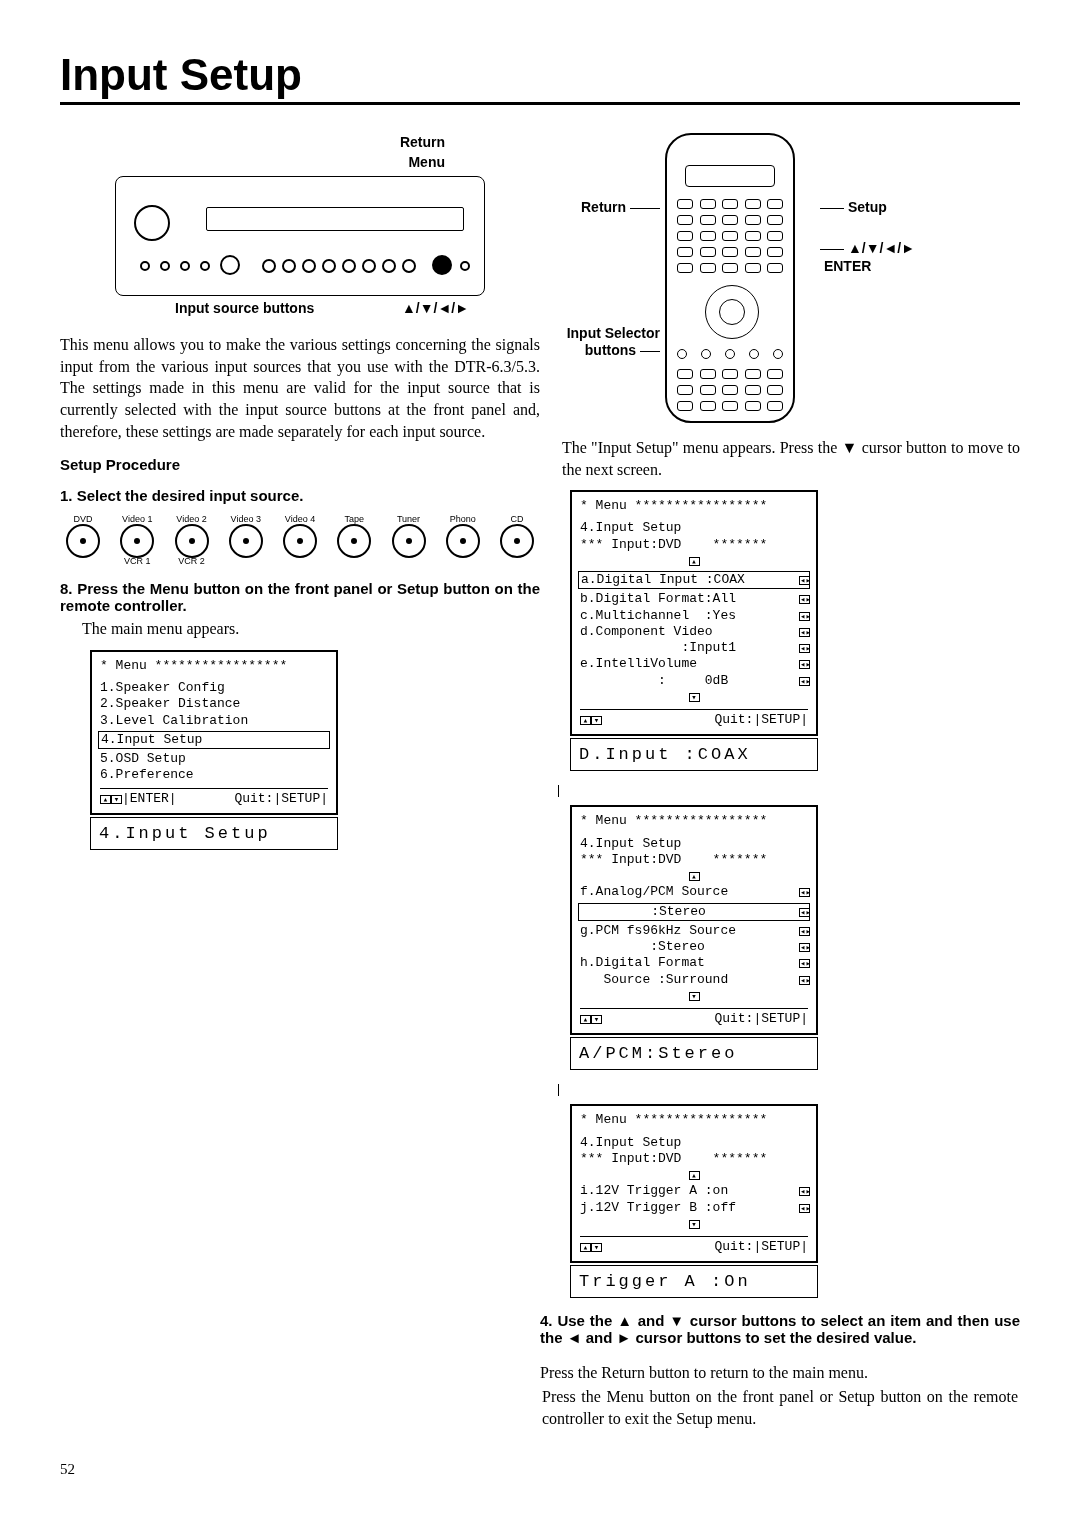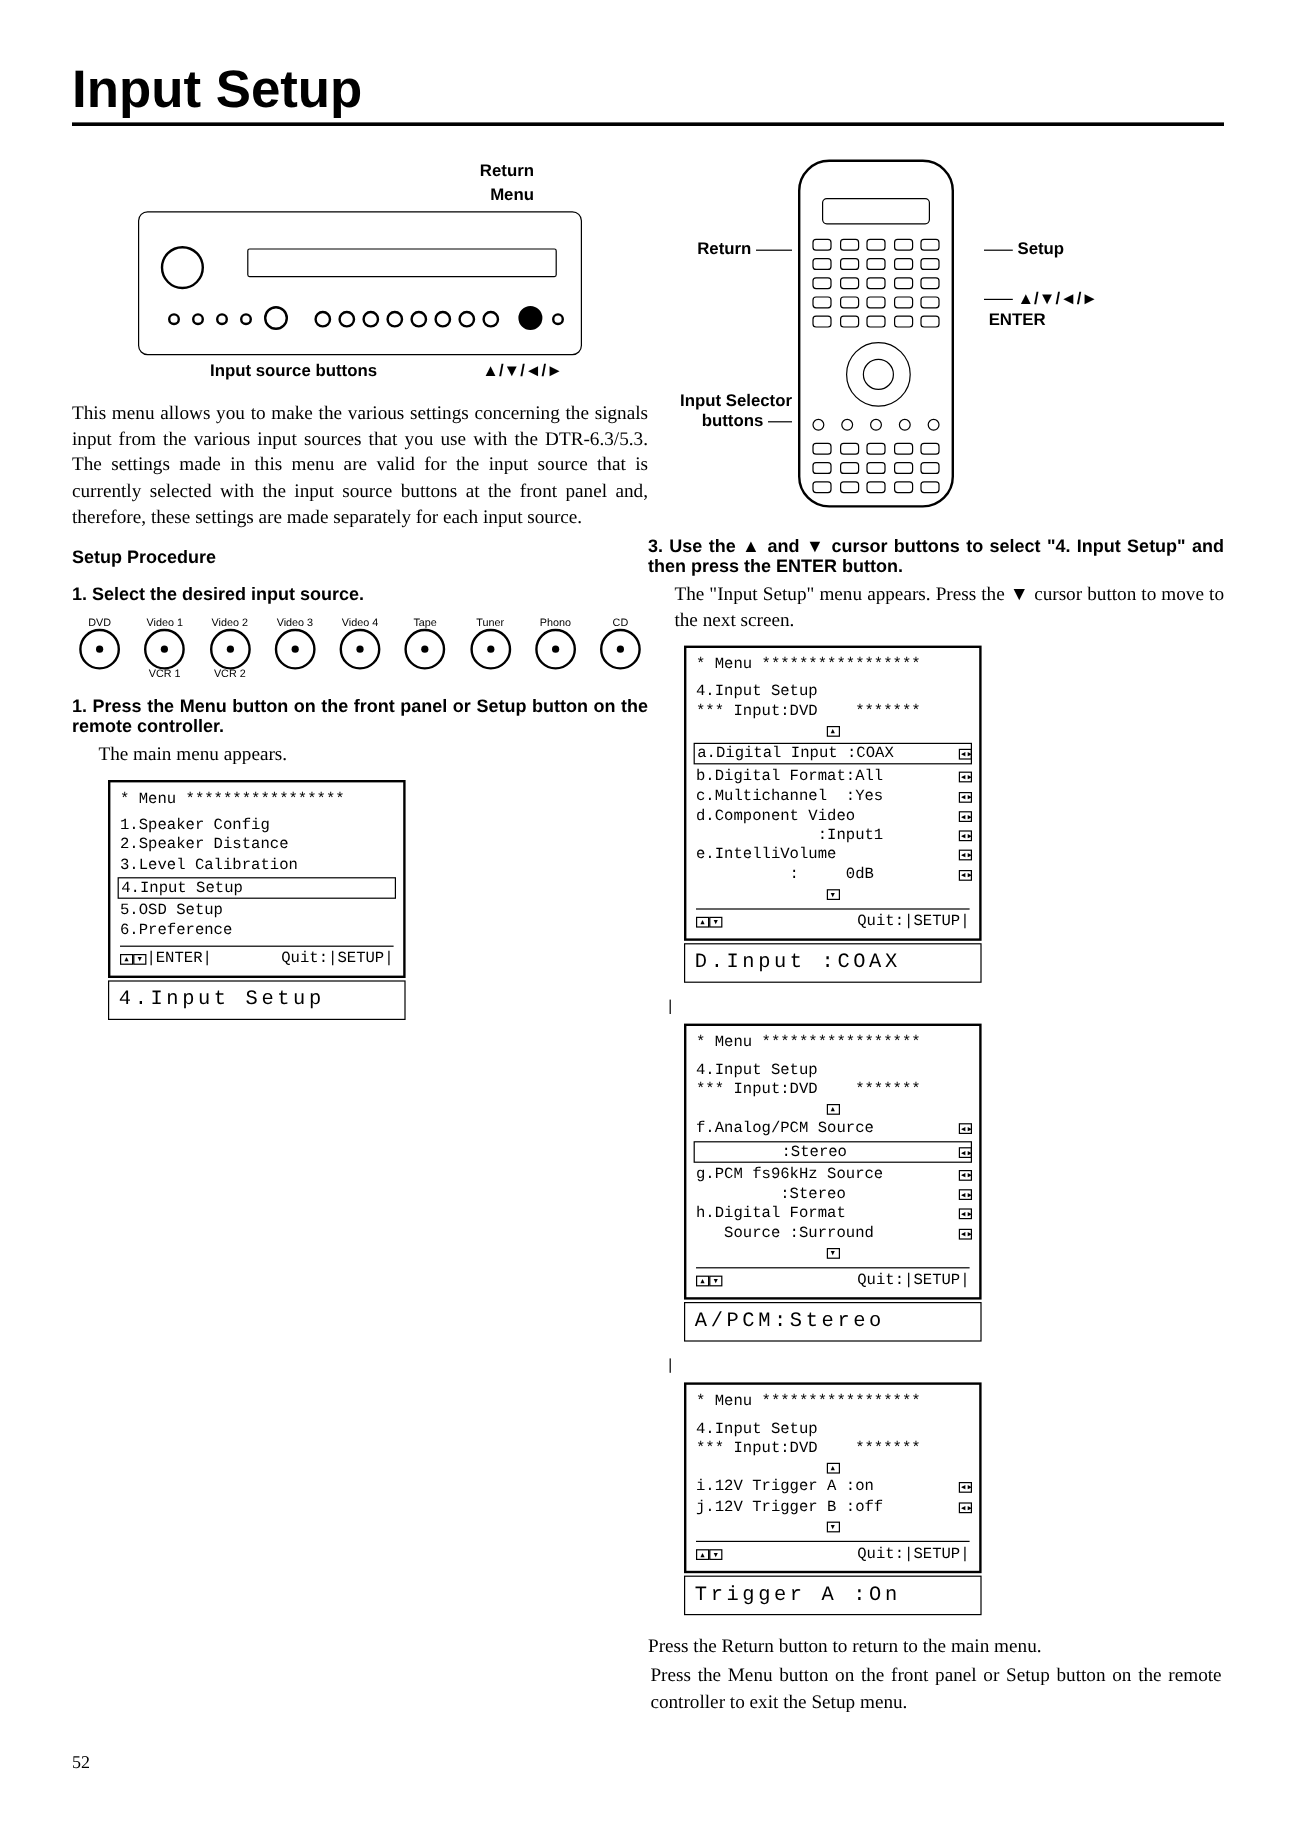--- a/index.html
+++ b/index.html
@@ -275,7 +275,6 @@
     </div>
   </div>
 
-  <p class="step">3.  Use the ▲ and ▼ cursor buttons to select "4. Input Setup" and then press the ENTER button.</p>
   <p class="indent" style="text-align:justify">The "Input Setup" menu appears. Press the ▼ cursor button to move to the next screen.</p>
 
   <div class="osd" id="osd-a"><div>* Menu *****************</div><div style="height:6px"></div><div>4.Input Setup</div><div>*** Input:DVD    *******</div><div style="text-align:center"><span class="arrow">▴</span></div><div class="box-rule">a.Digital Input :COAX<span class="lr"><span class="arrow">◂▸</span></span></div><div>b.Digital Format:All<span class="lr"><span class="arrow">◂▸</span></span></div><div>c.Multichannel  :Yes<span class="lr"><span class="arrow">◂▸</span></span></div><div>d.Component Video<span class="lr"><span class="arrow">◂▸</span></span></div><div>             :Input1<span class="lr"><span class="arrow">◂▸</span></span></div><div>e.IntelliVolume<span class="lr"><span class="arrow">◂▸</span></span></div><div>          :     0dB<span class="lr"><span class="arrow">◂▸</span></span></div><div style="text-align:center"><span class="arrow">▾</span></div><div class="bar"><span><span class="arrow">▴</span><span class="arrow">▾</span></span><span>Quit:|SETUP|</span></div></div>

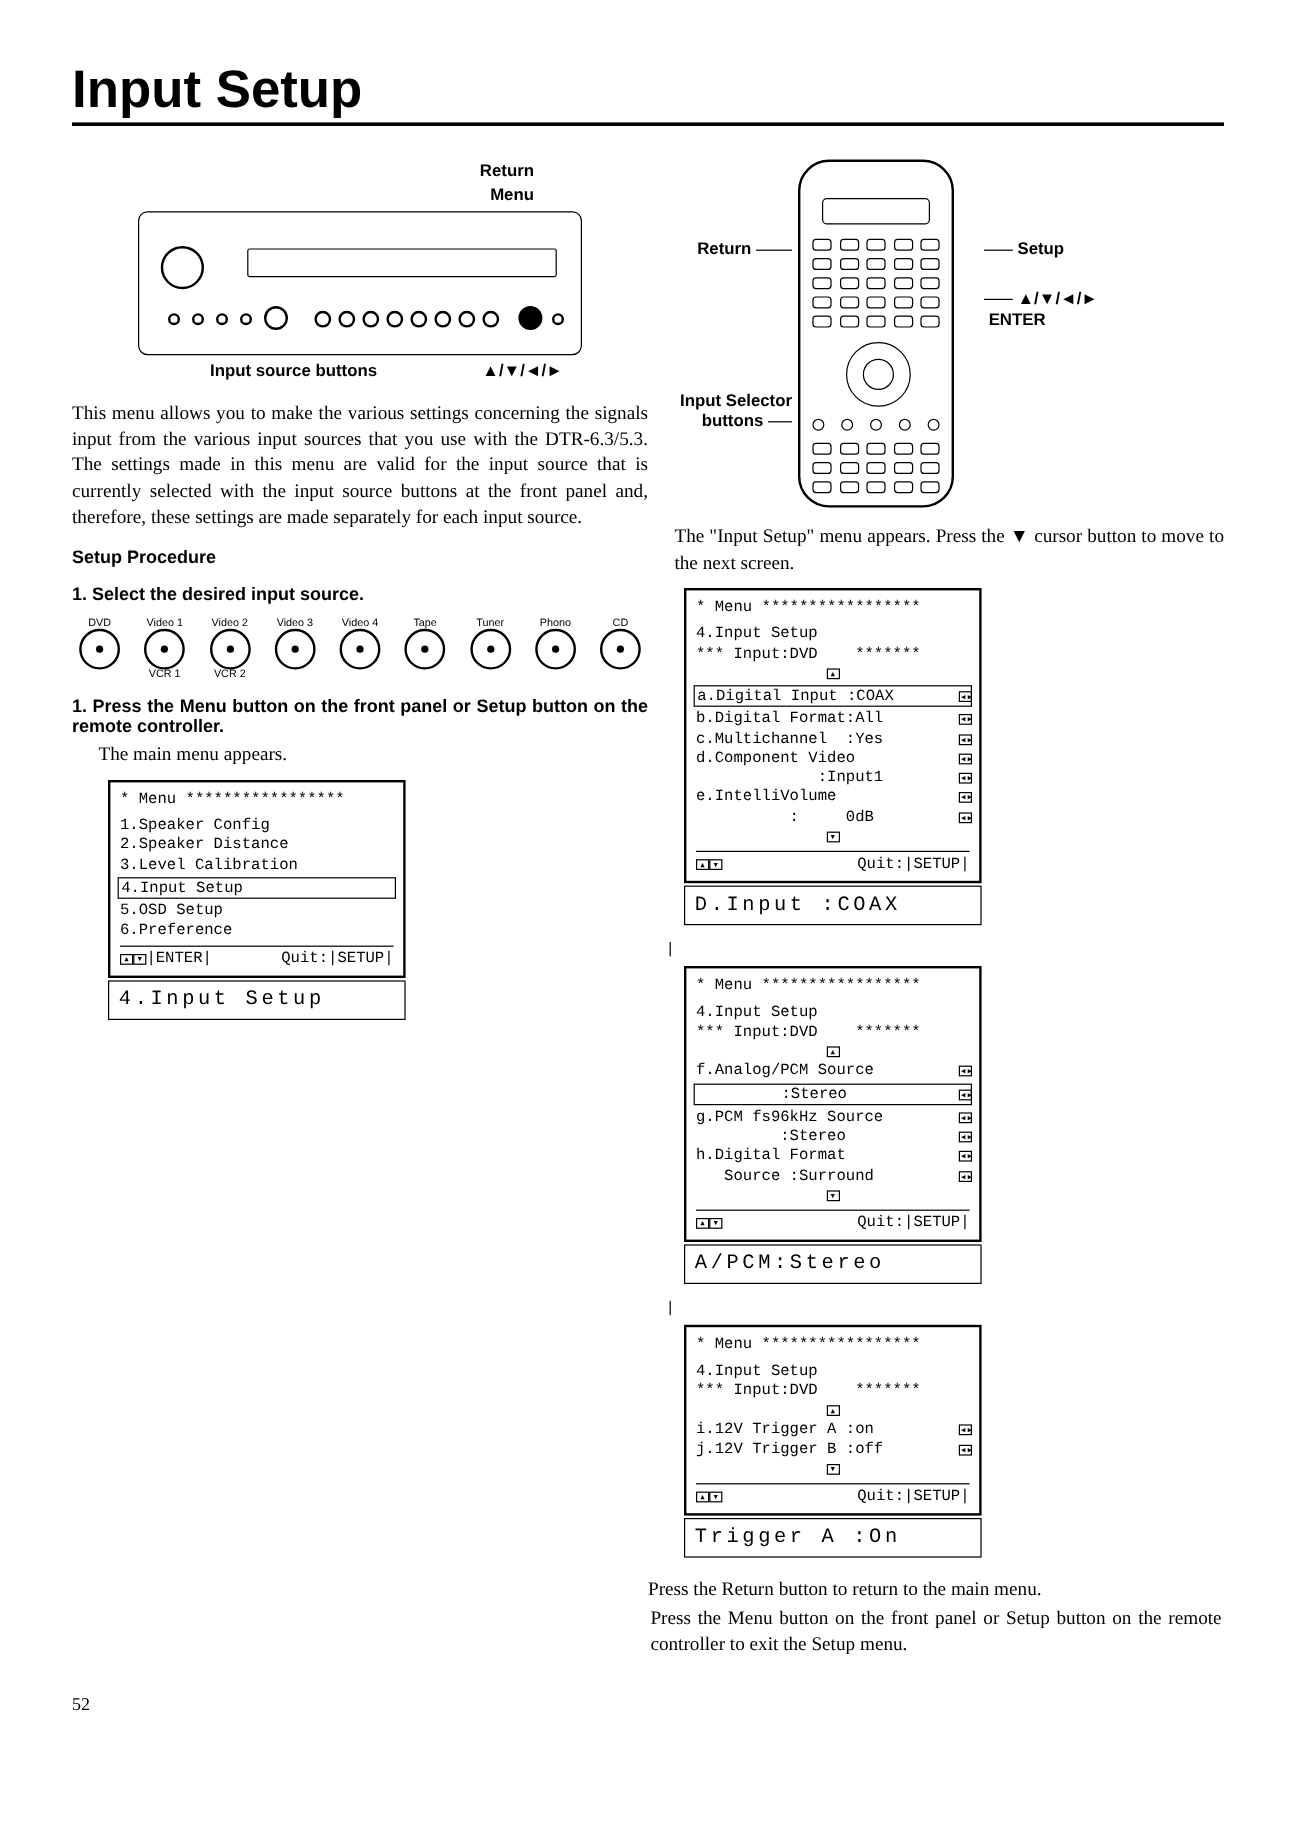--- a/index.html
+++ b/index.html
@@ -187,7 +187,7 @@
         </div>
       </div>
 
-  <p class="step" style="text-align:justify">1.  Press the Menu button on the front panel or Setup button on the remote controller.</p>
+  <p class="step" style="text-align:justify">8.  Press the Menu button on the front panel or Setup button on the remote controller.</p>
   <p class="indent">The main menu appears.</p>
 
   <div class="osd" id="osd-main"><div>* Menu *****************</div><div style="height:6px"></div><div>1.Speaker Config</div><div>2.Speaker Distance</div><div>3.Level Calibration</div><div class="box-rule">4.Input Setup</div><div>5.OSD Setup</div><div>6.Preference</div><div class="bar"><span><span class="arrow">▴</span><span class="arrow">▾</span>|ENTER|</span><span>Quit:|SETUP|</span></div></div>

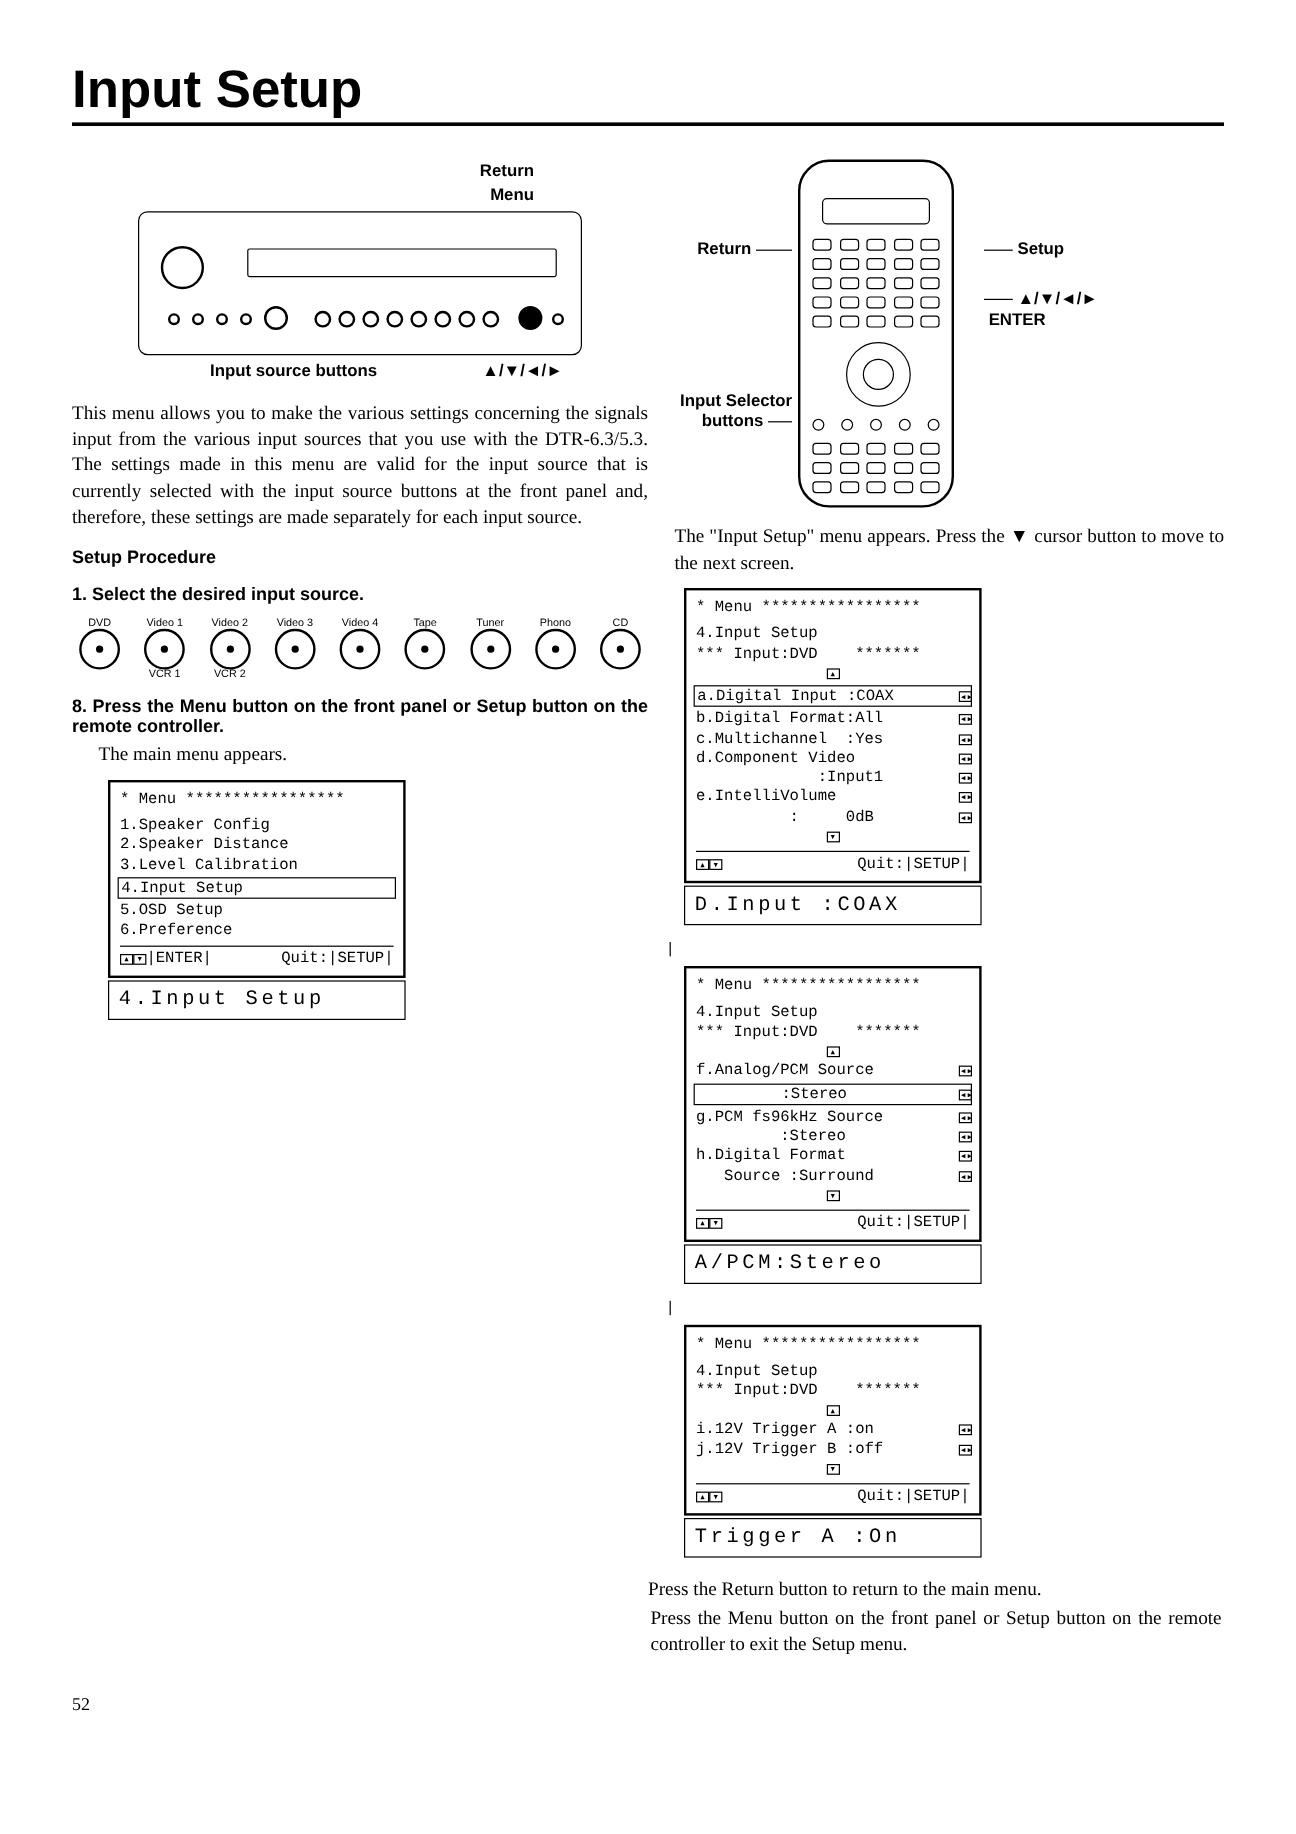--- a/index.html
+++ b/index.html
@@ -288,6 +288,7 @@
   <div class="osd" id="osd-c"><div>* Menu *****************</div><div style="height:6px"></div><div>4.Input Setup</div><div>*** Input:DVD    *******</div><div style="text-align:center"><span class="arrow">▴</span></div><div>i.12V Trigger A :on<span class="lr"><span class="arrow">◂▸</span></span></div><div>j.12V Trigger B :off<span class="lr"><span class="arrow">◂▸</span></span></div><div style="text-align:center"><span class="arrow">▾</span></div><div class="bar"><span><span class="arrow">▴</span><span class="arrow">▾</span></span><span>Quit:|SETUP|</span></div></div>
   <div class="lcd">Trigger A   :On</div>
 
+  <p class="step" style="text-align:justify">4.  Use the ▲ and ▼ cursor buttons to select an item and then use the ◄ and ► cursor buttons to set the desired value.</p>
 
   <p class="para" style="margin-top:16px;margin-bottom:2px">Press the Return button to return to the main menu.</p>
   <p class="para" style="margin:2px">Press the Menu button on the front panel or Setup button on the remote controller to exit the Setup menu.</p>

